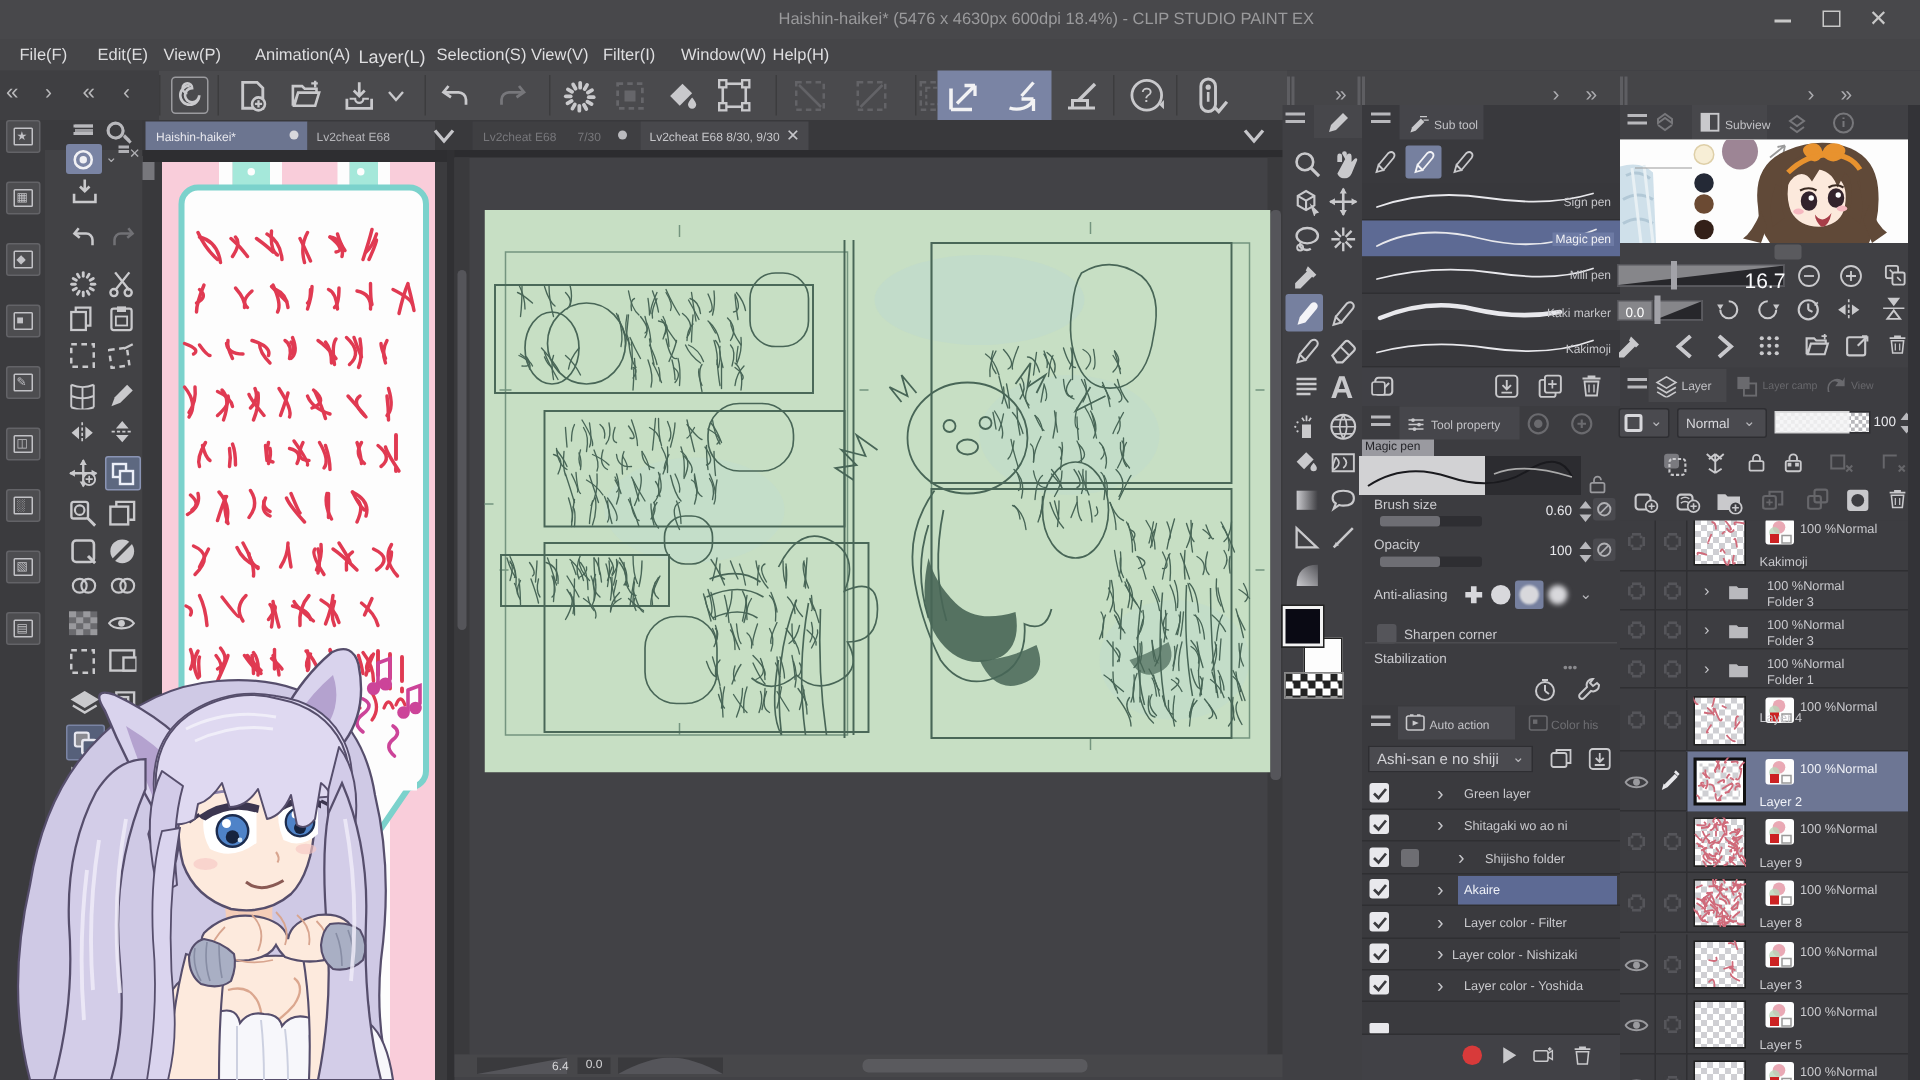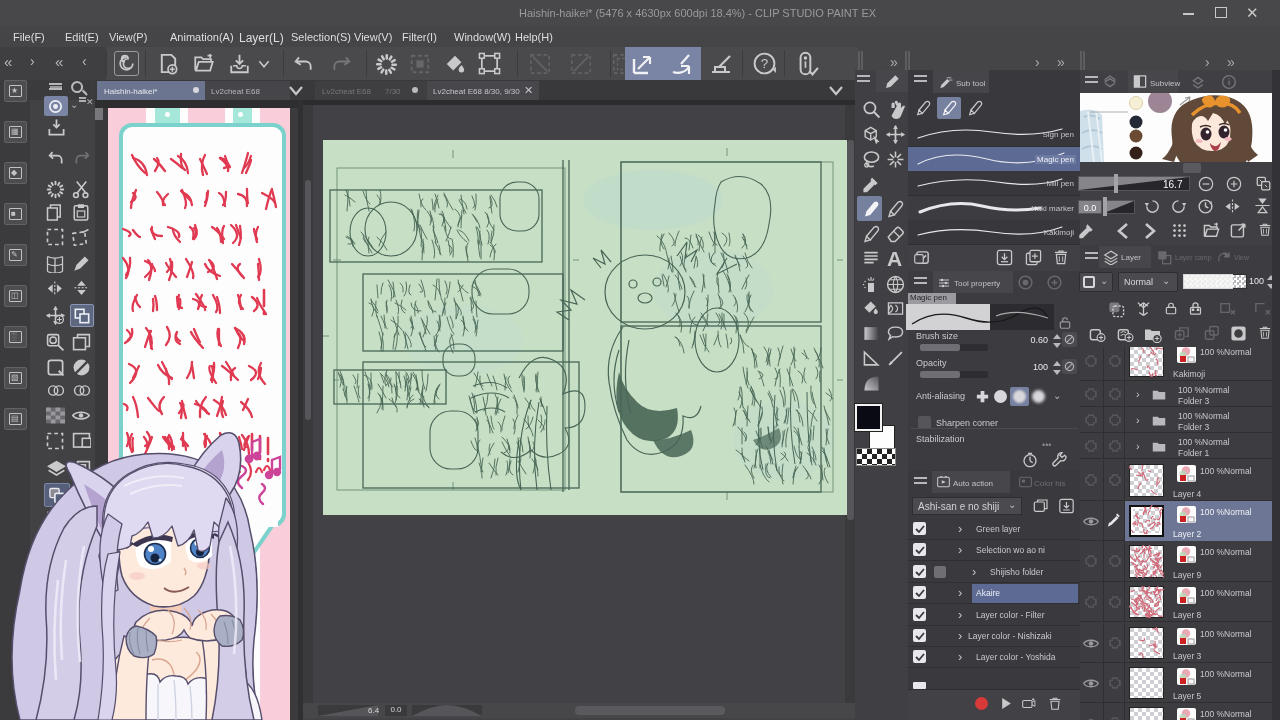--- a/index.html
+++ b/index.html
@@ -1502,7 +1502,7 @@
     <path d="M0 13 110 0v13z" fill="#27272b"></path>
   </svg>
 <div class="abs" style="left:1114px;top:174px;width:4px;height:19px;background:#a2a2a8"></div>
-<div class="abs" style="left:1163px;top:179px;color:#fafafc;font-size:10px">16.7</div>
+<div class="abs" style="left:1163px;top:179px;color:#fafafc;font-size:14px">16.7</div>
 <svg class="abs" style="left:1198px;top:176px" width="16" height="16" viewBox="0 0 24 24">
     <circle cx="12" cy="12" r="10" fill="none" stroke="#c9c9cc" stroke-width="1.8"></circle>
     <path d="M7 12h10" stroke="#c9c9cc" stroke-width="1.8"></path>

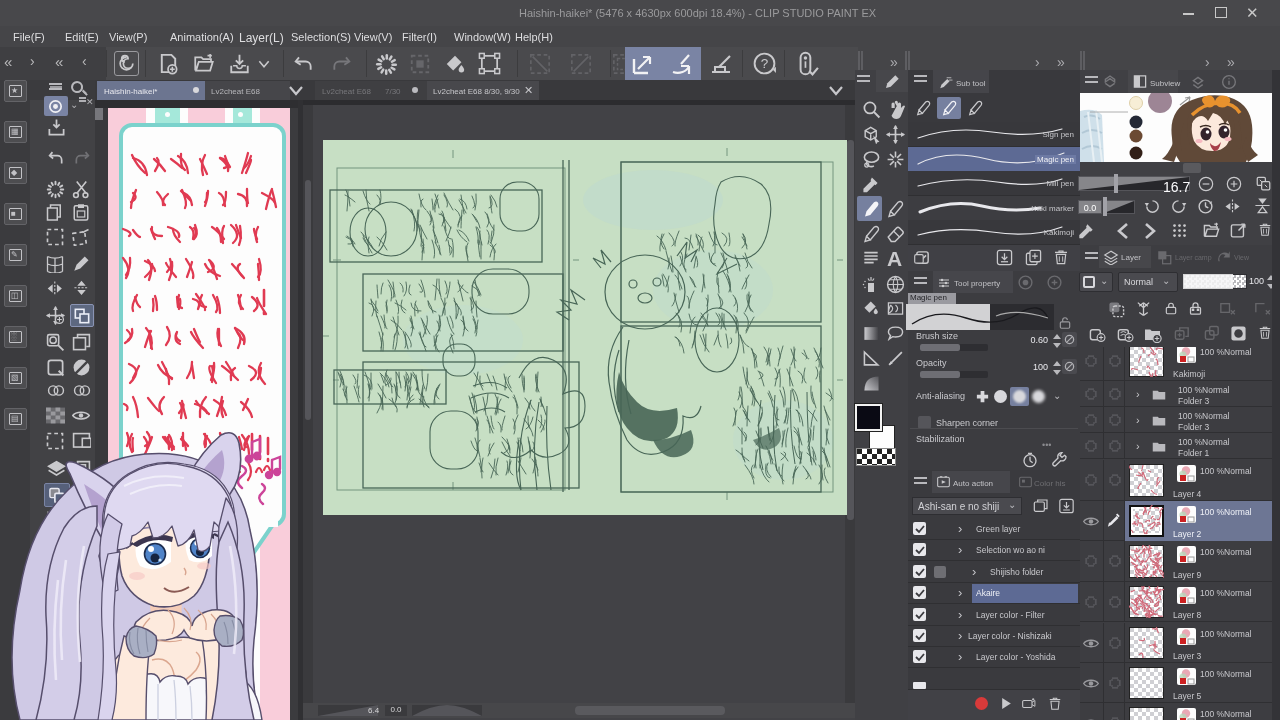--- a/index.html
+++ b/index.html
@@ -1852,7 +1852,7 @@
       <rect x="11" y="11" width="6" height="5" fill="none" stroke="#999" stroke-width="1"></rect>
     </svg>
 <div class="abs" style="left:120px;top:119px;color:#c9c9cd;font-size:8.5px">100 %Normal</div>
-<div class="abs" style="left:93px;top:142px;color:#c9c9cd;font-size:8.5px">Layer 4</div>
+<div class="abs" style="left:93px;top:126px;color:#c9c9cd;font-size:8.5px">Layer 4</div>
 <div class="abs" style="left:0;top:154px;width:200px;height:40px;border-bottom:1px solid #2f2f32"></div>
 <div class="abs" style="left:44px;top:154px;width:148px;height:40px;background:#6d7694"></div>
 <div class="abs" style="left:22.5px;top:154px;width:1px;height:40px;background:#2f2f32"></div>

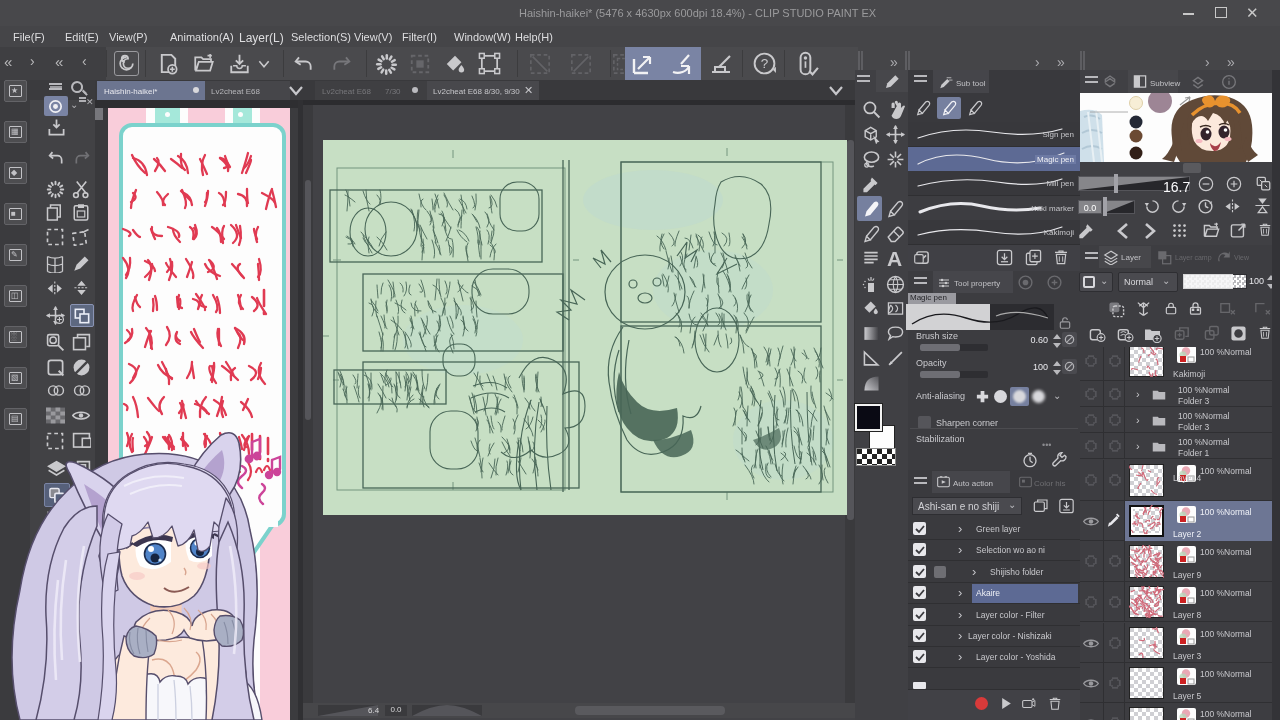--- a/index.html
+++ b/index.html
@@ -1396,7 +1396,7 @@
     <path d="M3 7l3 3 5-6" fill="none" stroke="#3a3a3e" stroke-width="1.8"></path>
   </svg>
 <div class="abs" style="left:958px;top:542px;color:#c6c6ca;font-size:13px">›</div>
-<div class="abs" style="left:976px;top:545px;color:#c9c9cd;font-size:8.5px">Selection wo ao ni</div>
+<div class="abs" style="left:976px;top:545px;color:#c9c9cd;font-size:8.5px">Shitagaki wo ao ni</div>
 <div class="abs" style="left:908px;top:562px;width:172px;height:21px;border-bottom:1px solid #2f2f32"></div>
 <div class="abs" style="left:913px;top:565px;width:13px;height:13px;background:#e8e8ec;border-radius:2px"></div>
 <svg class="abs" style="left:913px;top:565px" width="13" height="13" viewBox="0 0 13 13">

